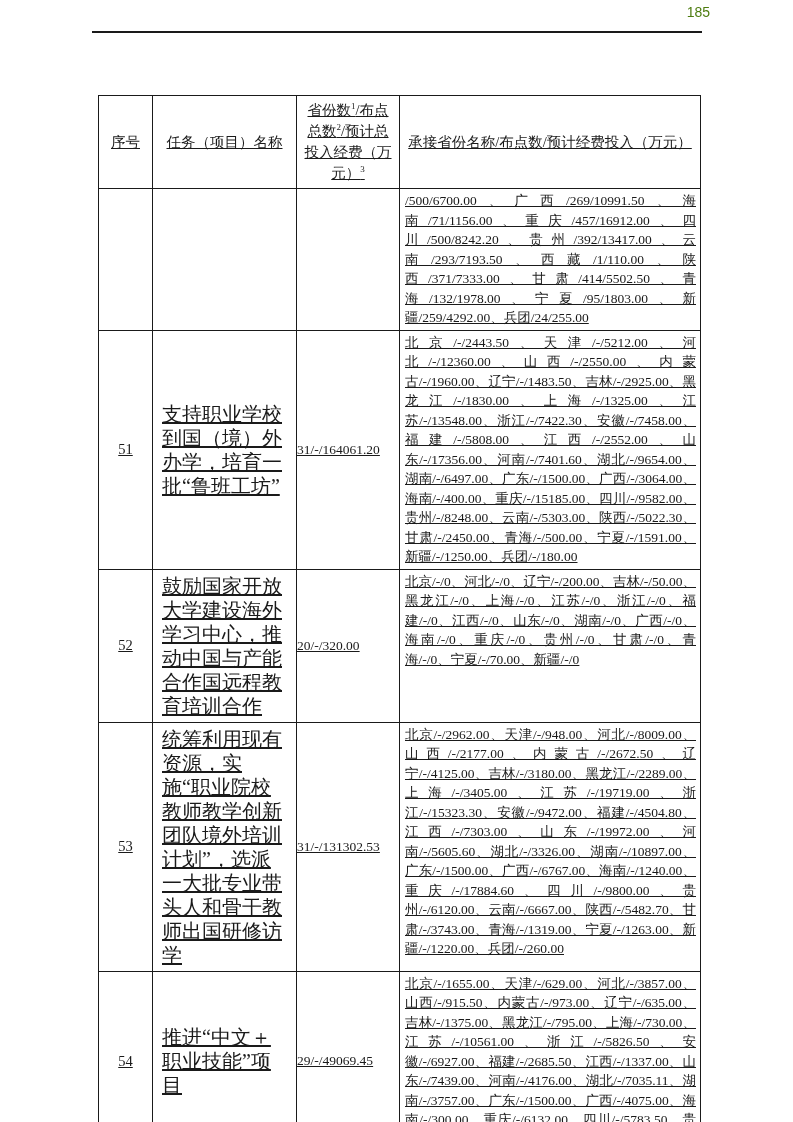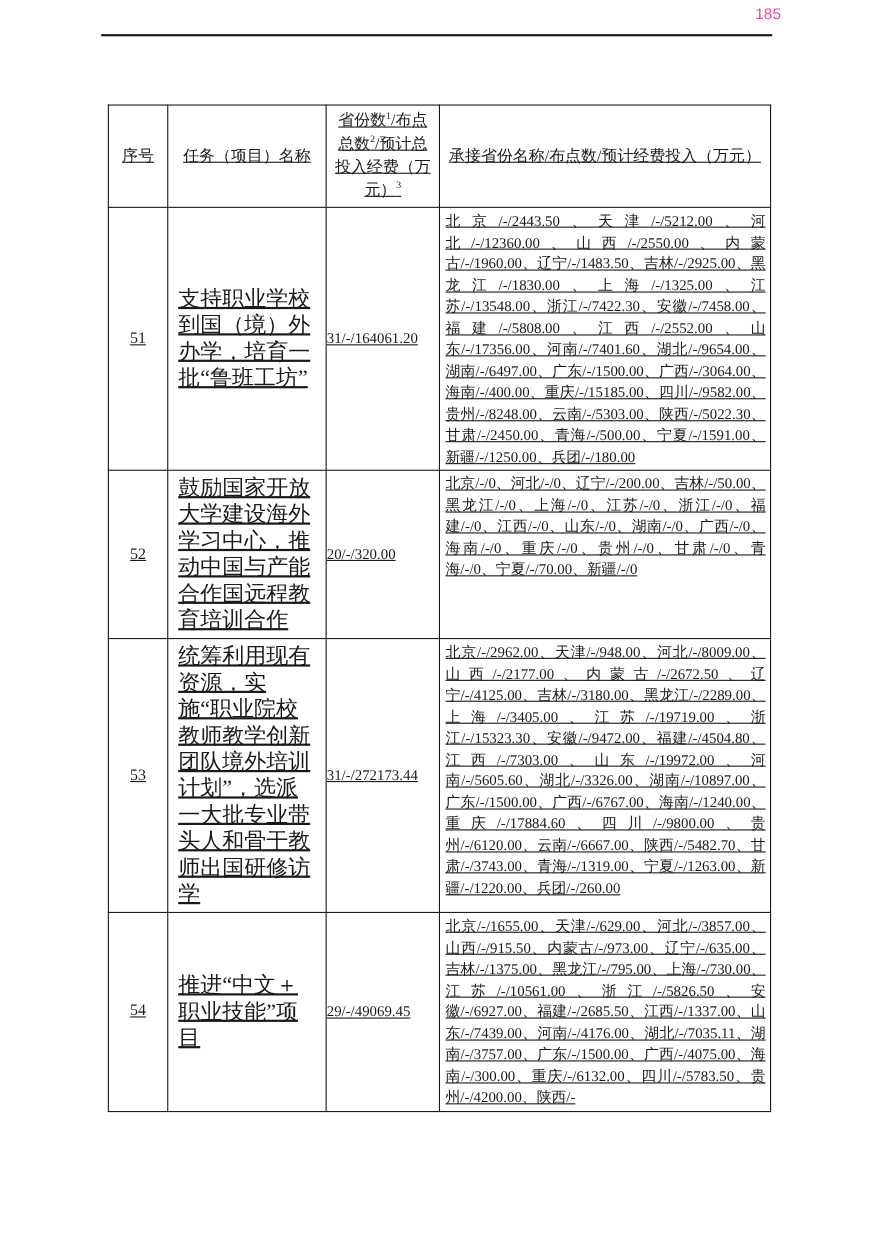--- a/index.html
+++ b/index.html
@@ -17,7 +17,7 @@
     right: 83px;
     font-size: 14px;
     font-family: "Liberation Sans", "DejaVu Sans", sans-serif;
-    color: #ec4899;
+    color: #4d7c0f;
   }
   .header-rule {
     position: absolute;

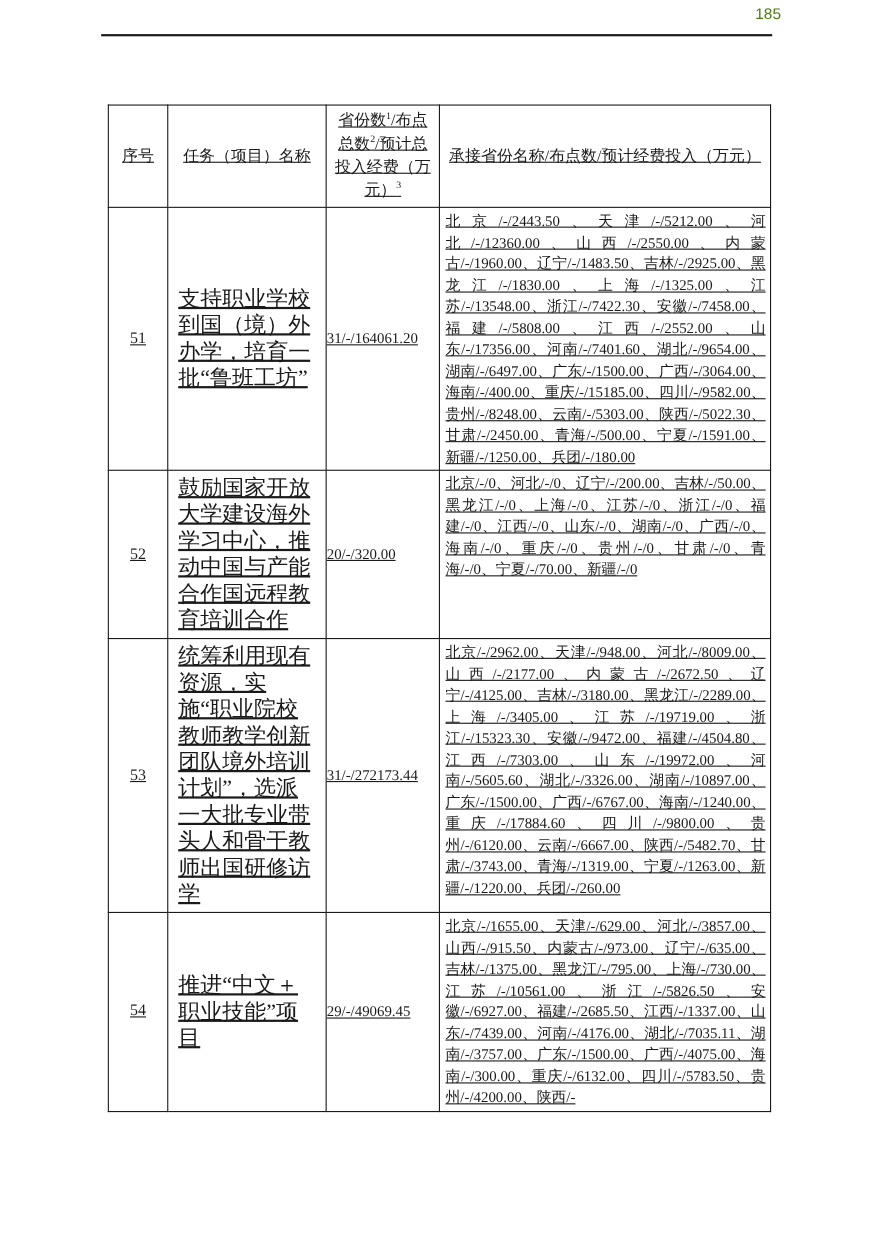--- a/index.html
+++ b/index.html
@@ -110,6 +110,12 @@
       <th>承接省份名称/布点数/预计经费投入（万元）</th>
     </tr>
 
+    <tr class="r-cont">
+      <td class="cell-id"></td>
+      <td class="cell-name"></td>
+      <td class="cell-summary"></td>
+      <td class="cell-detail">/500/6700.00、广西/269/10991.50、海南/71/1156.00、重庆/457/16912.00、四川/500/8242.20、贵州/392/13417.00、云南/293/7193.50、西藏/1/110.00、陕西/371/7333.00、甘肃/414/5502.50、青海/132/1978.00、宁夏/95/1803.00、新疆/259/4292.00、兵团/24/255.00</td>
+    </tr>
 
     <tr class="r-51">
       <td class="cell-id">51</td>

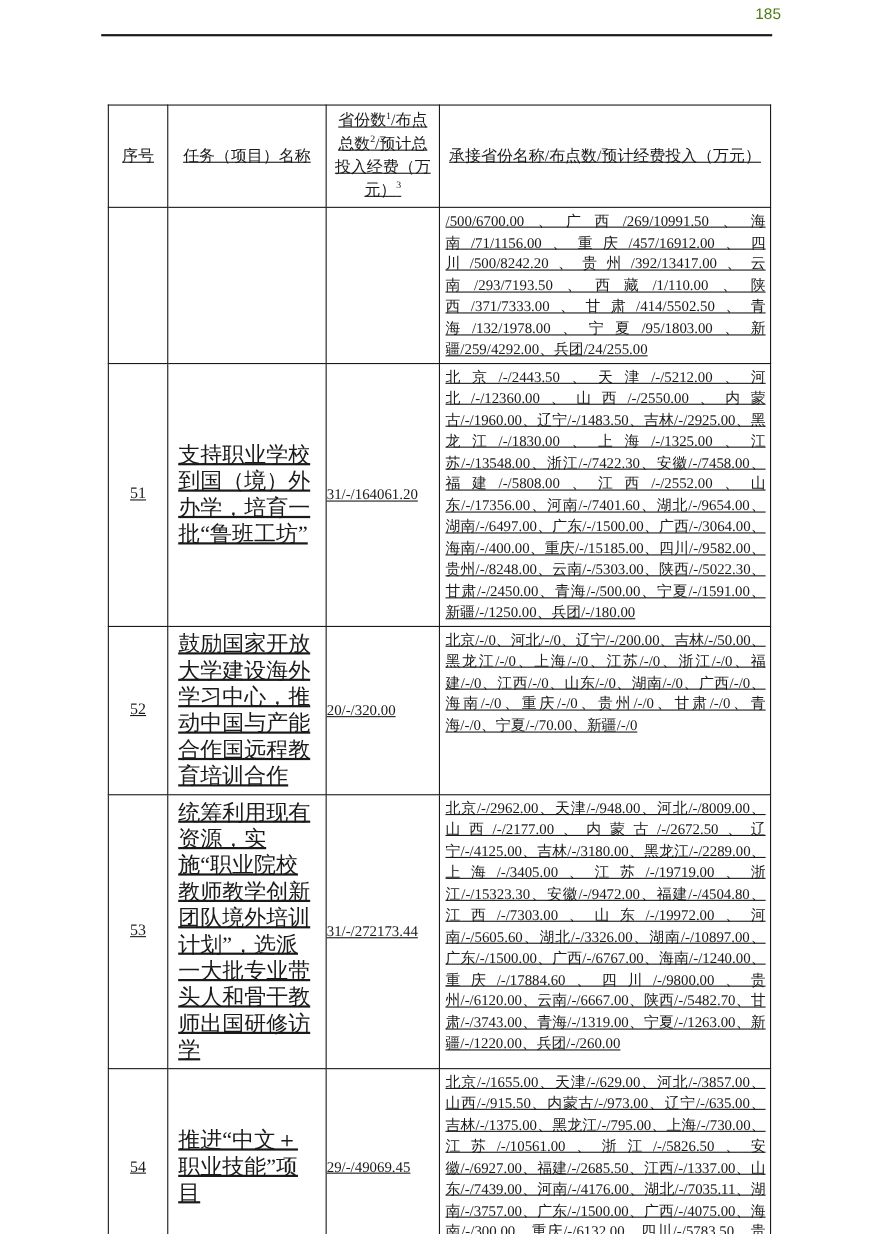--- a/index.html
+++ b/index.html
@@ -134,7 +134,7 @@
     <tr class="r-53">
       <td class="cell-id">53</td>
       <td class="cell-name">统筹利用现有资源，实施“职业院校教师教学创新团队境外培训计划”，选派一大批专业带头人和骨干教师出国研修访学</td>
-      <td class="cell-summary">31/-/272173.44</td>
+      <td class="cell-summary">31/-/131302.53</td>
       <td class="cell-detail">北京/-/2962.00、天津/-/948.00、河北/-/8009.00、山西/-/2177.00、内蒙古/-/2672.50、辽宁/-/4125.00、吉林/-/3180.00、黑龙江/-/2289.00、上海/-/3405.00、江苏/-/19719.00、浙江/-/15323.30、安徽/-/9472.00、福建/-/4504.80、江西/-/7303.00、山东/-/19972.00、河南/-/5605.60、湖北/-/3326.00、湖南/-/10897.00、广东/-/1500.00、广西/-/6767.00、海南/-/1240.00、重庆/-/17884.60、四川/-/9800.00、贵州/-/6120.00、云南/-/6667.00、陕西/-/5482.70、甘肃/-/3743.00、青海/-/1319.00、宁夏/-/1263.00、新疆/-/1220.00、兵团/-/260.00</td>
     </tr>
 

